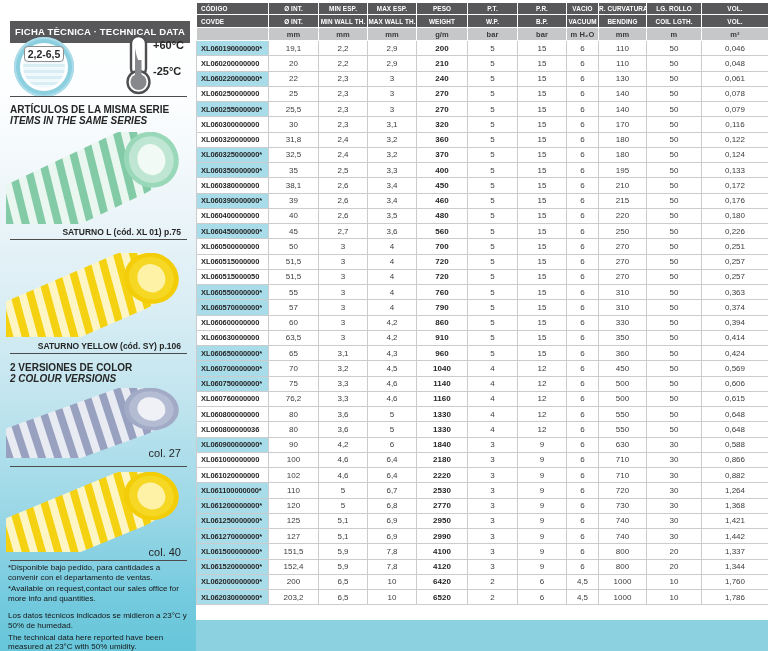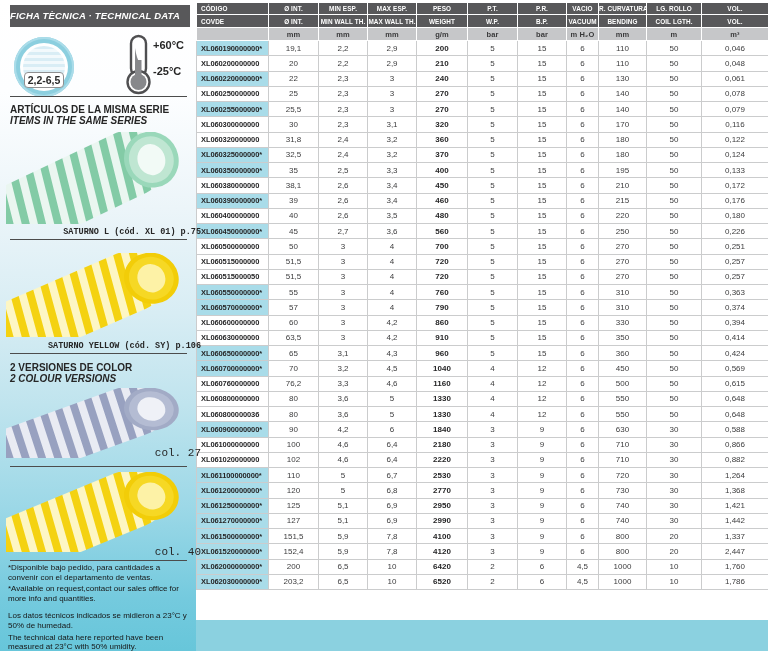--- a/index.html
+++ b/index.html
@@ -14,8 +14,8 @@
   .sidebar { position:absolute; left:0; top:0; width:196px; height:651px;
     background:linear-gradient(180deg,#ffffff 0%,#fdfeff 14%,#ecf5f9 32%,#d8edf4 48%,#c0e4ee 62%,#9cd8e7 78%,#74cade 92%,#67c6da 100%);
     z-index:2; }
-  .sb-header { position:absolute; left:10px; top:5px; width:180px; height:22px; background:#58585a;
-    color:#fff; font-size:9.5px; font-weight:bold; line-height:22px; letter-spacing:.2px;font-style:italic; }
+  .sb-header { position:absolute; left:10px; top:21px; width:180px; height:22px; background:#58585a;
+    color:#fff; font-size:9.5px; font-weight:bold; text-align:center; line-height:22px; letter-spacing:.2px; }
 
   .badge { position:absolute; left:14px; top:37px; width:60px; height:60px; border-radius:50%;
     background:#8ccfdf; display:flex; align-items:center; justify-content:center;

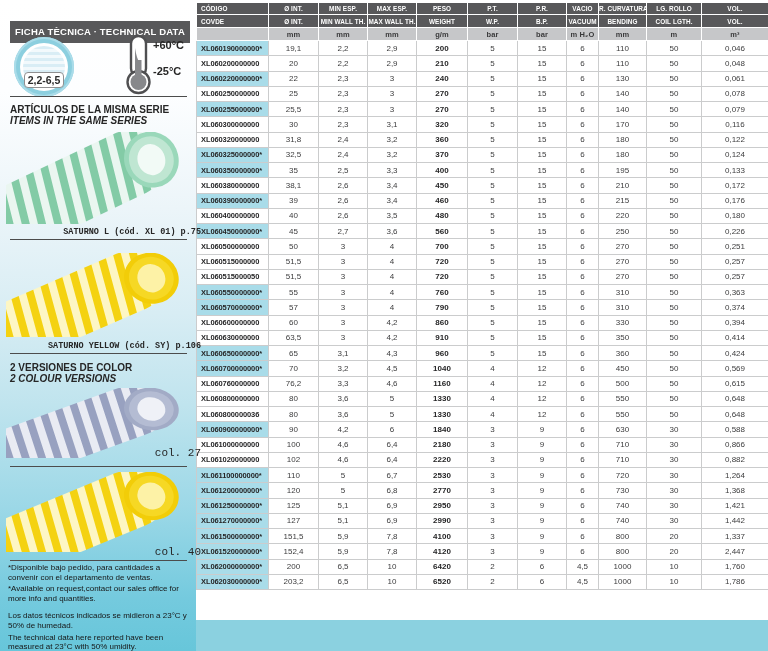--- a/index.html
+++ b/index.html
@@ -24,7 +24,7 @@
     display:flex; align-items:center; justify-content:center; }
   .badge-stripes { width:42px; height:42px; border-radius:50%;
     background:repeating-linear-gradient(180deg,#d9edf5 0 3px,#f2f9fc 3px 6px);
-    display:flex; align-items:flex-end; justify-content:center; }
+    display:flex; align-items:flex-start; justify-content:center; }
   .badge-label { background:#fff; border:1.5px solid #8f8f90; border-radius:4px; padding:1px 3px;
     font-size:10.5px; font-weight:bold; color:#2b2b2b; white-space:nowrap; }
 

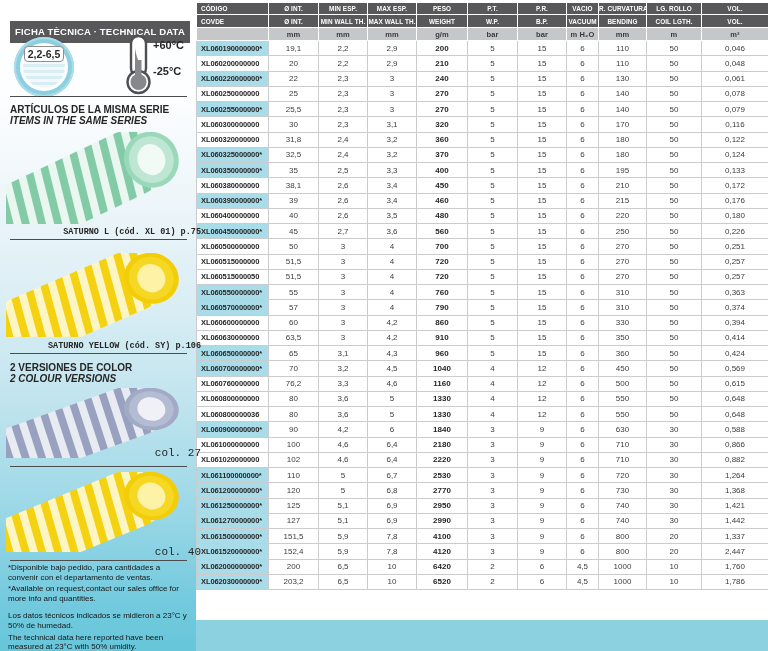--- a/index.html
+++ b/index.html
@@ -38,7 +38,7 @@
   .sec-title .en { font-style:italic; }
 
   .hose { position:absolute; left:6px; }
-  .caption { position:absolute; left:24px; width:177px; text-align:right; font-size:8.5px; font-weight:bold; color:#262626;font-family:Liberation Mono, monospace; }
+  .caption { position:absolute; left:4px; width:177px; text-align:right; font-size:8.5px; font-weight:bold; color:#262626; }
   .caption.col { font-size:11px; font-weight:normal; }
 
   .footnotes { position:absolute; left:8px; top:563px; width:184px; color:#161616; }

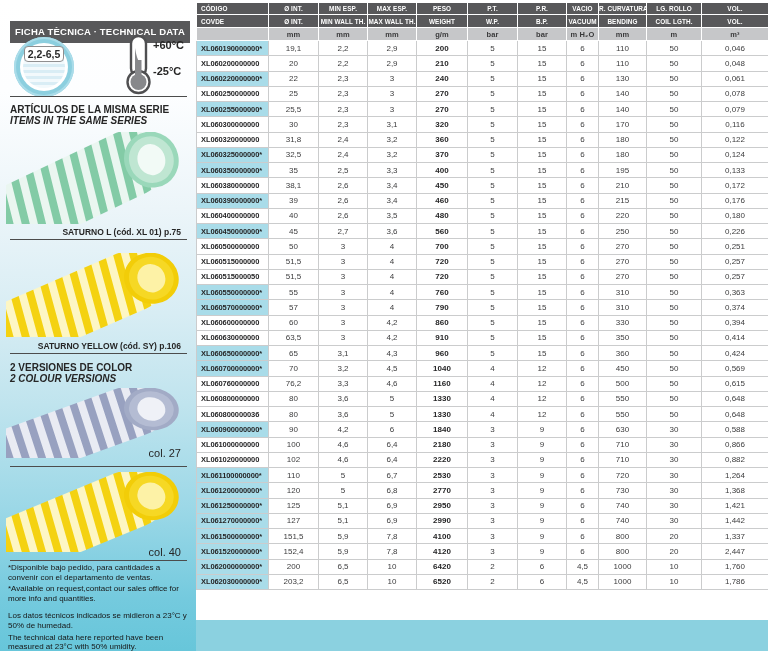--- a/index.html
+++ b/index.html
@@ -520,6 +520,19 @@
             <td>0,569</td>
           </tr>
           <tr>
+            <td class="code hl">XL060750000000*</td>
+            <td>75</td>
+            <td>3,3</td>
+            <td>4,6</td>
+            <td class="peso">1140</td>
+            <td>4</td>
+            <td>12</td>
+            <td>6</td>
+            <td>500</td>
+            <td>50</td>
+            <td>0,606</td>
+          </tr>
+          <tr>
             <td class="code">XL060760000000</td>
             <td>76,2</td>
             <td>3,3</td>

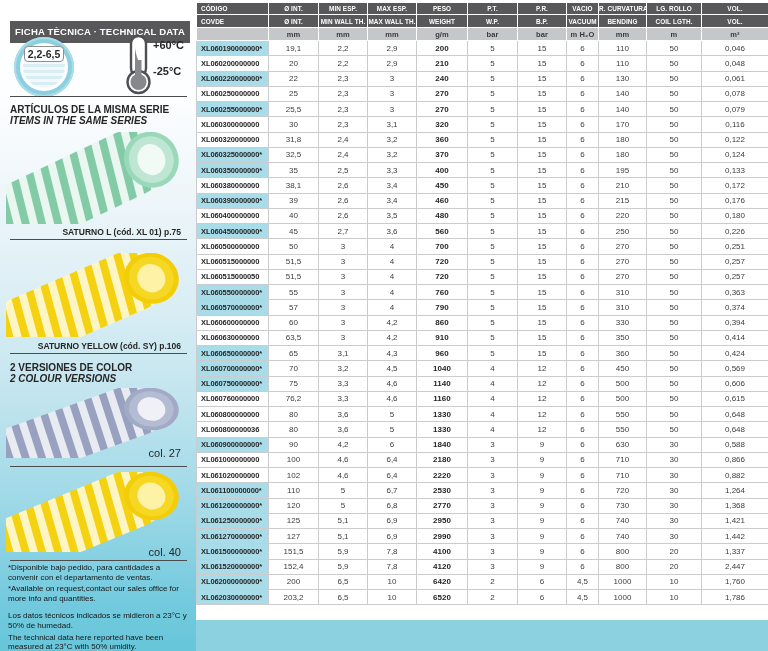--- a/index.html
+++ b/index.html
@@ -686,7 +686,7 @@
             <td>6</td>
             <td>800</td>
             <td>20</td>
-            <td>2,447</td>
+            <td>1,344</td>
           </tr>
           <tr>
             <td class="code hl">XL062000000000*</td>

